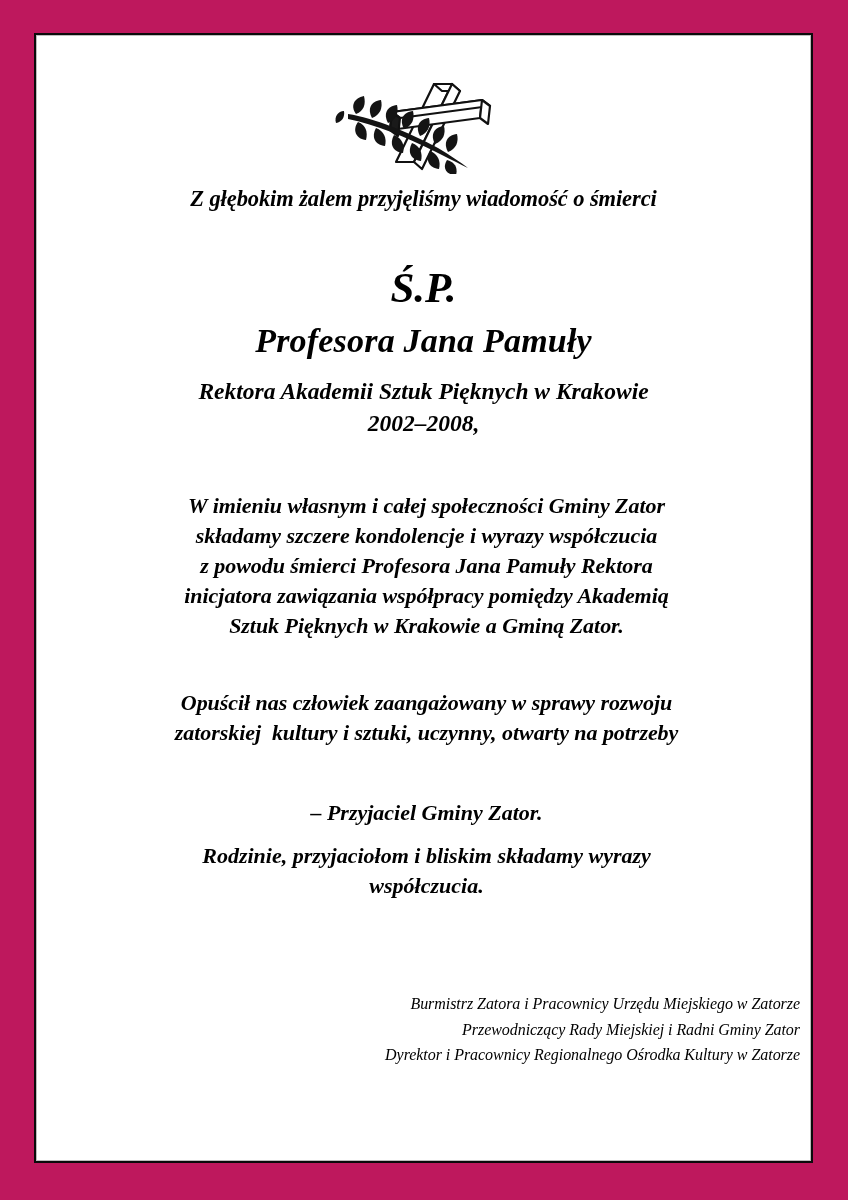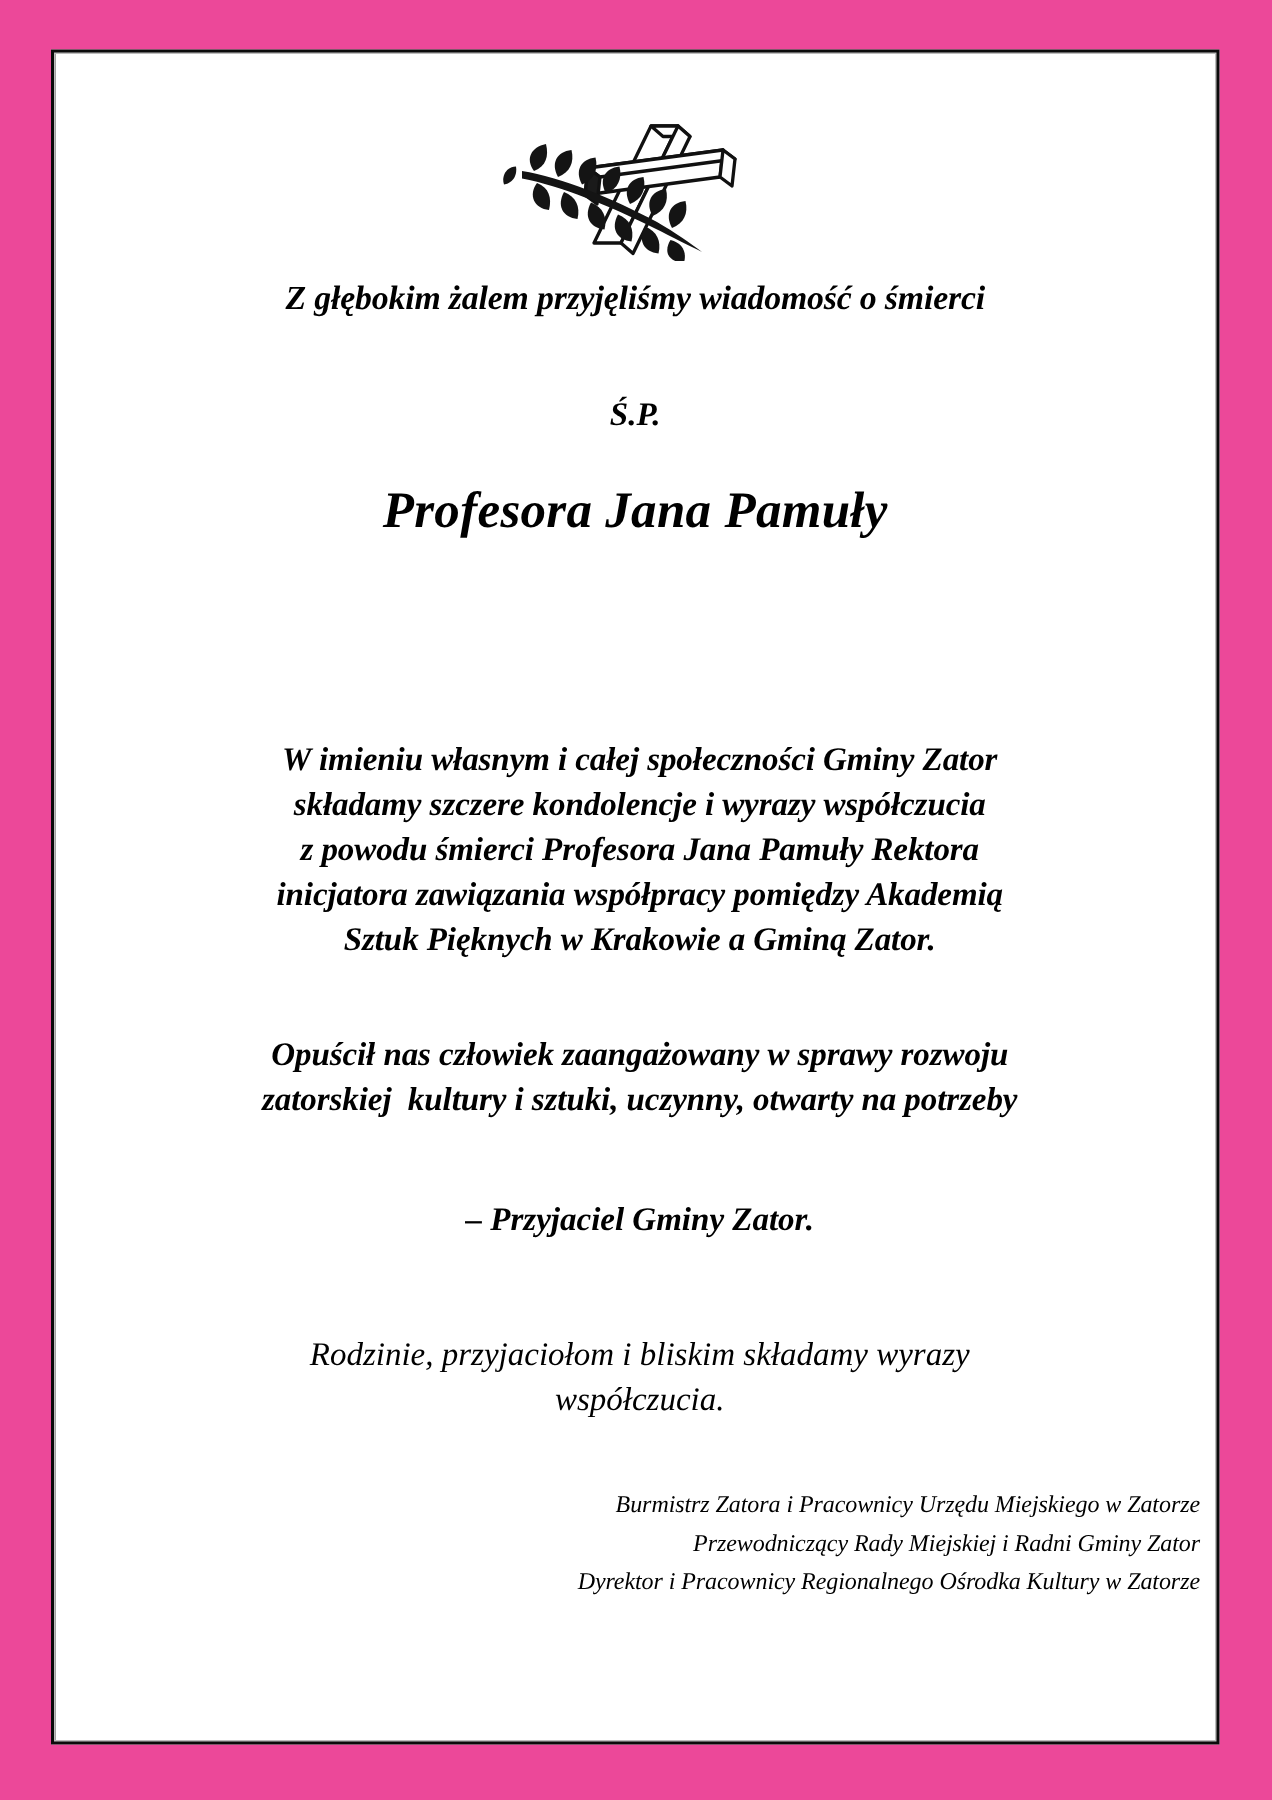--- a/index.html
+++ b/index.html
@@ -20,7 +20,7 @@
     position: relative;
     width: 848px;
     height: 1200px;
-    background: #ec4899;
+    background: #be185d;
   }
 
   

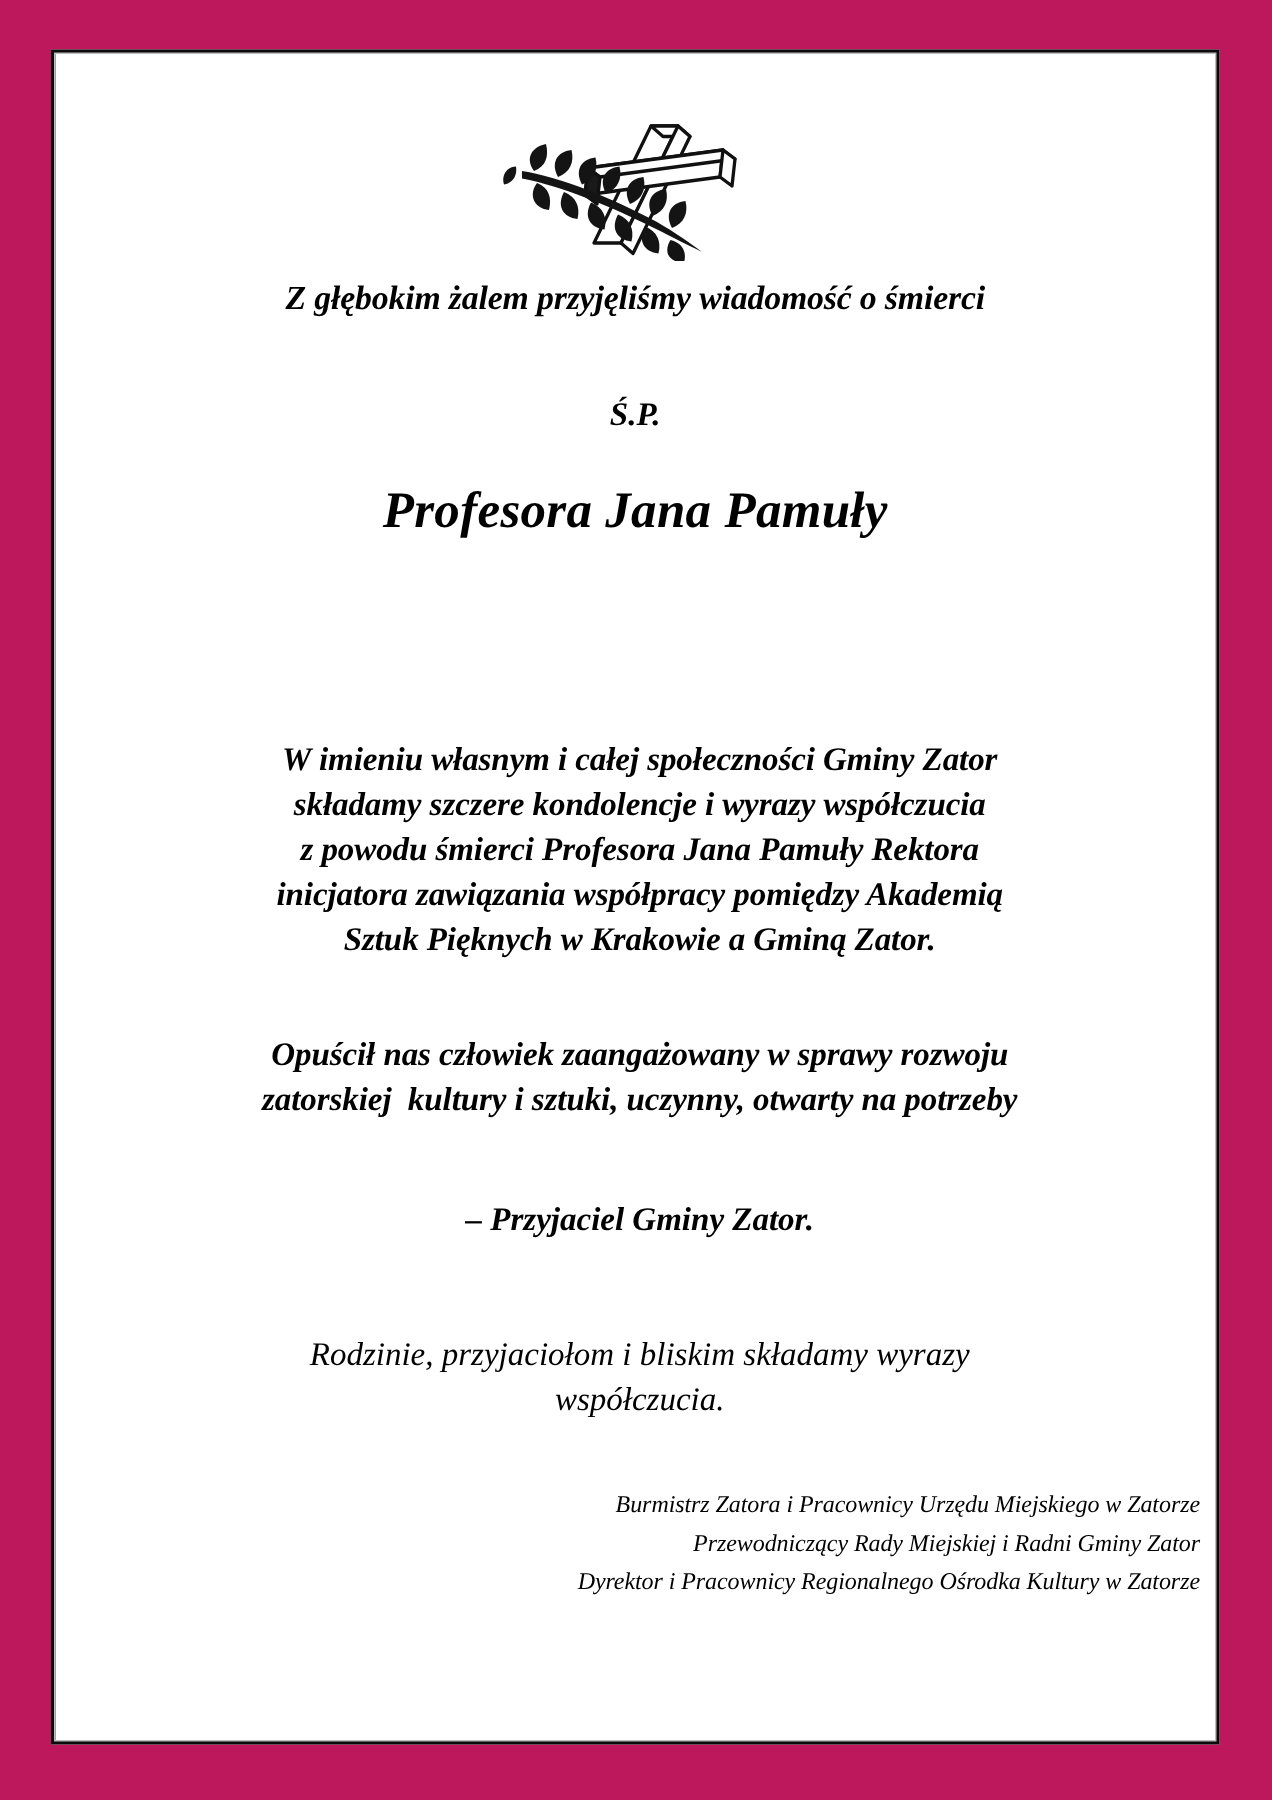--- a/index.html
+++ b/index.html
@@ -92,7 +92,7 @@
     left: 0;
     top: 228px;
     width: 100%;
-    font-size: 22px;
+    font-size: 43px;
     font-weight: bold;
     font-style: italic;
     line-height: 1.1;

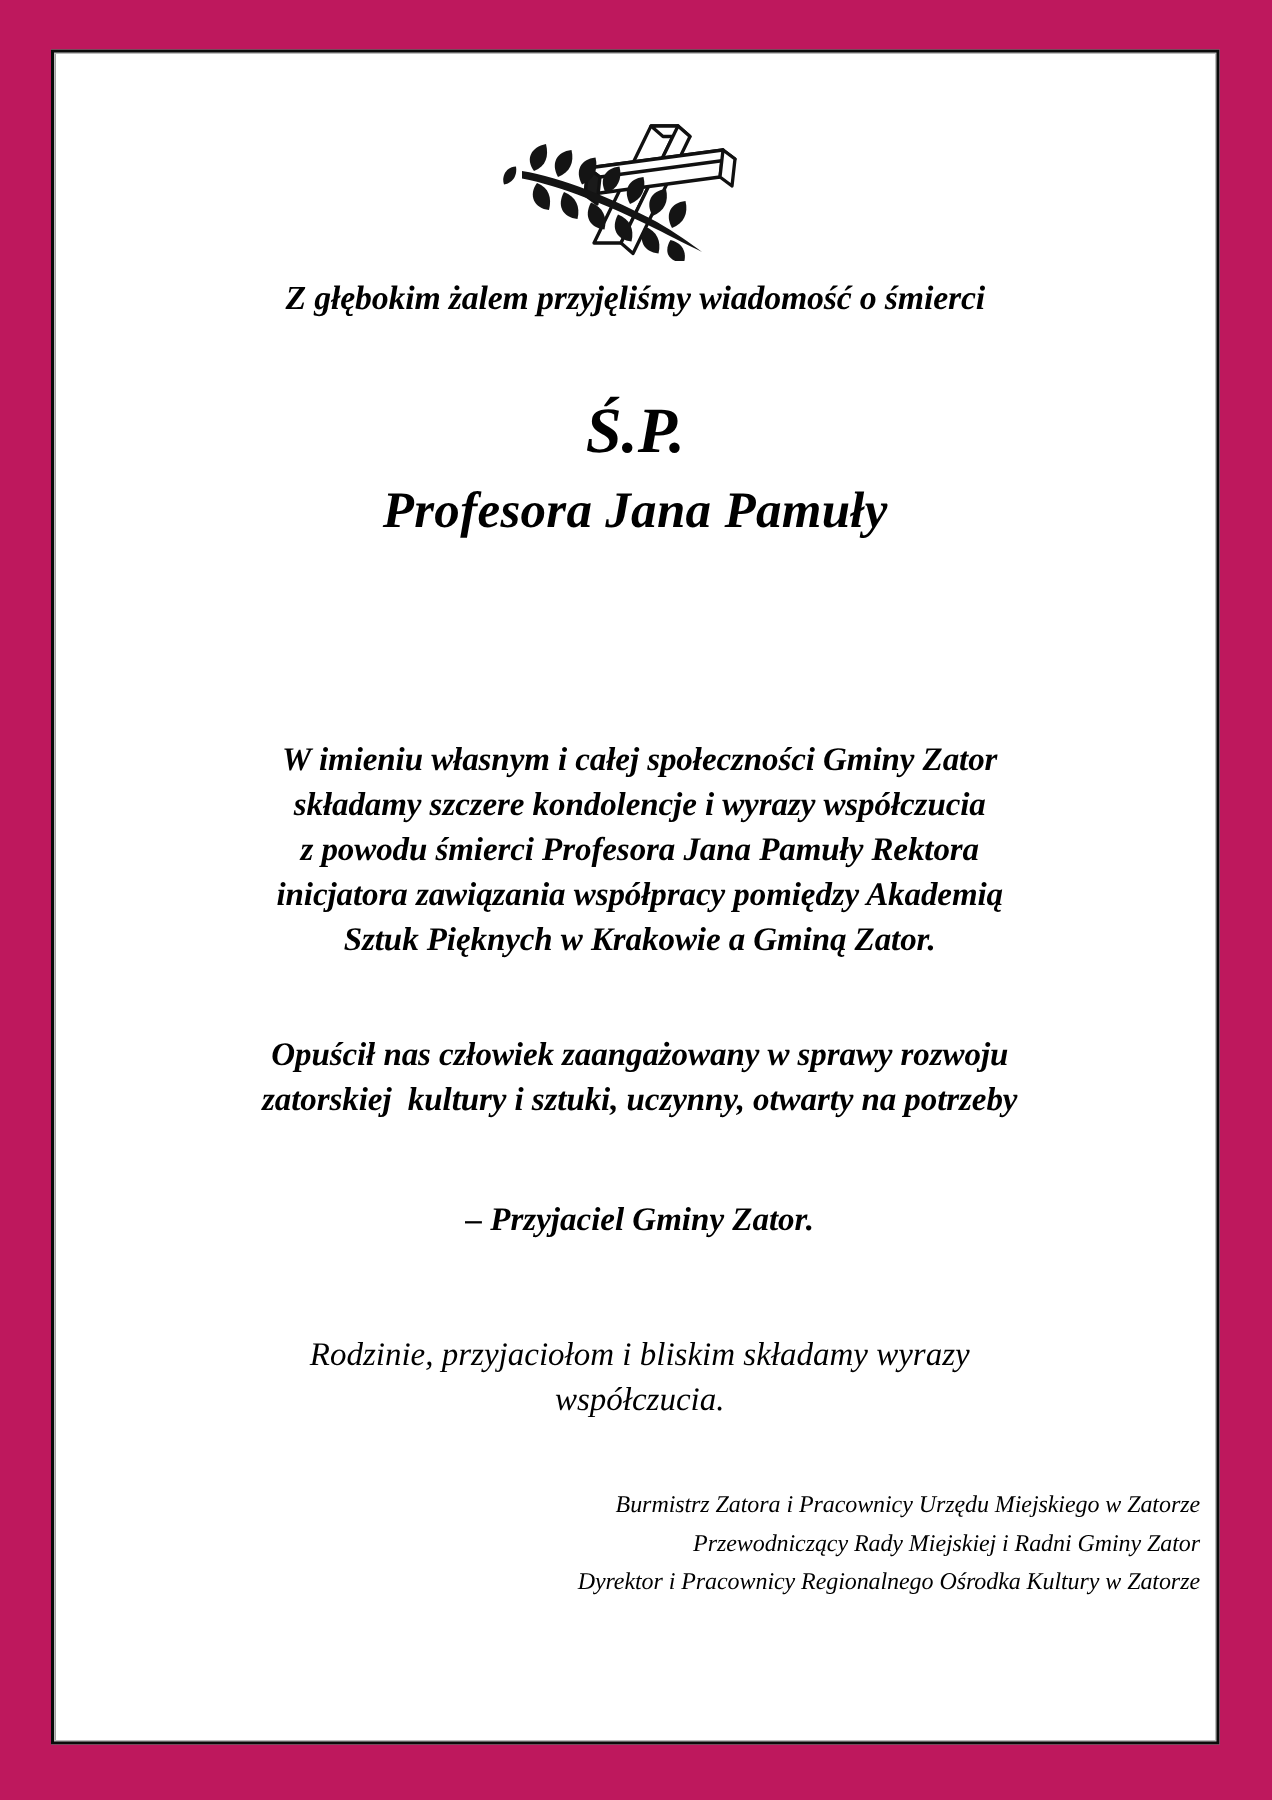--- a/index.html
+++ b/index.html
@@ -243,6 +243,10 @@
 
       <div class="name t-center">Profesora Jana Pamuły</div>
 
+      <div class="role t-center">
+        <span class="ln">Rektora Akademii Sztuk Pięknych w Krakowie</span>
+        <span class="ln">2002–2008,</span>
+      </div>
 
       <div class="body-1 t-center">
         <span class="ln">W imieniu własnym i całej społeczności Gminy Zator</span>

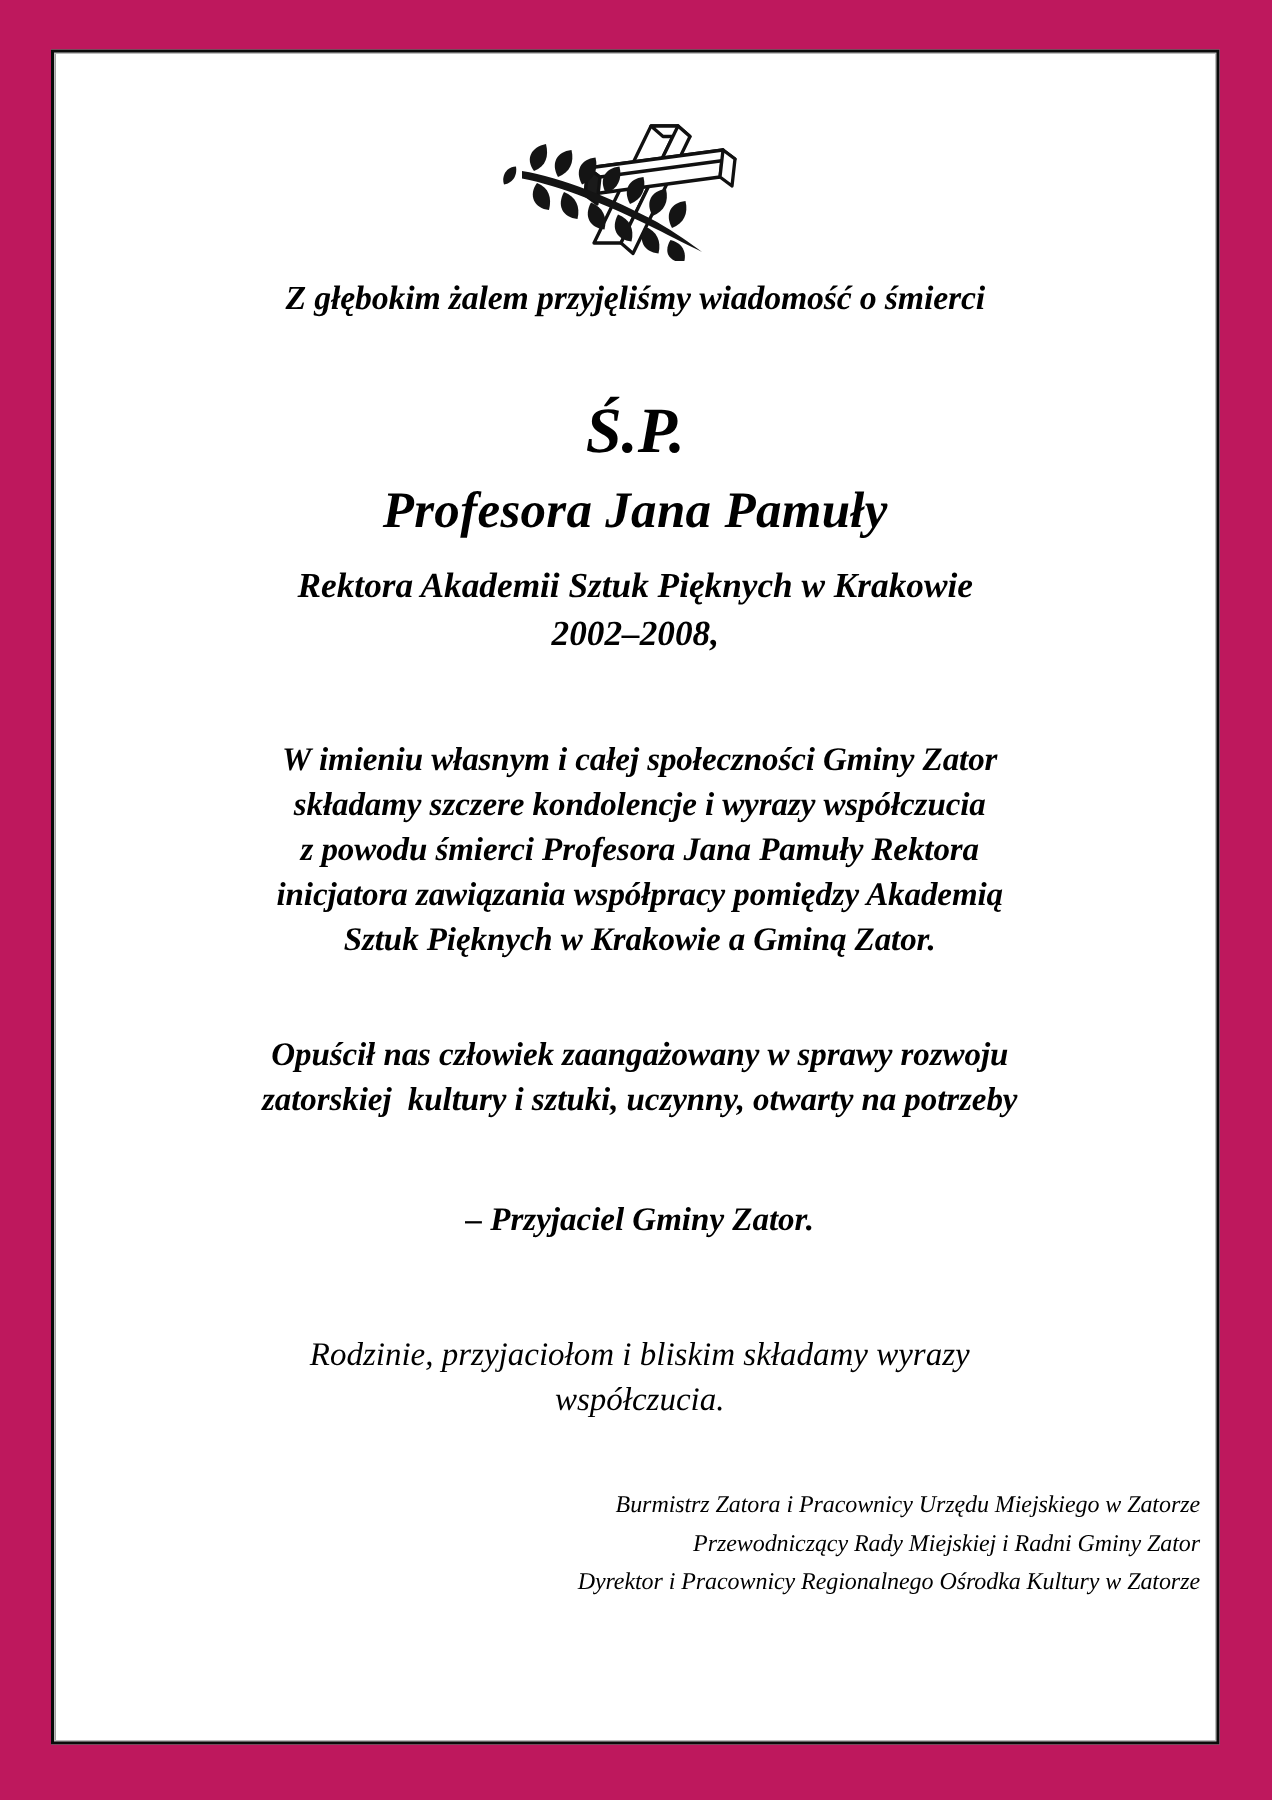--- a/index.html
+++ b/index.html
@@ -165,10 +165,9 @@
     top: 805px;
     width: 699px;
     font-size: 22px;
-    font-weight: normal;
-    font-style: italic;
-    line-height: 30px;
-    margin-top: 47px;
+    font-weight: bold;
+    font-style: italic;
+    line-height: 30px;
   }
   .body-4 .ln { display: block; }
 

